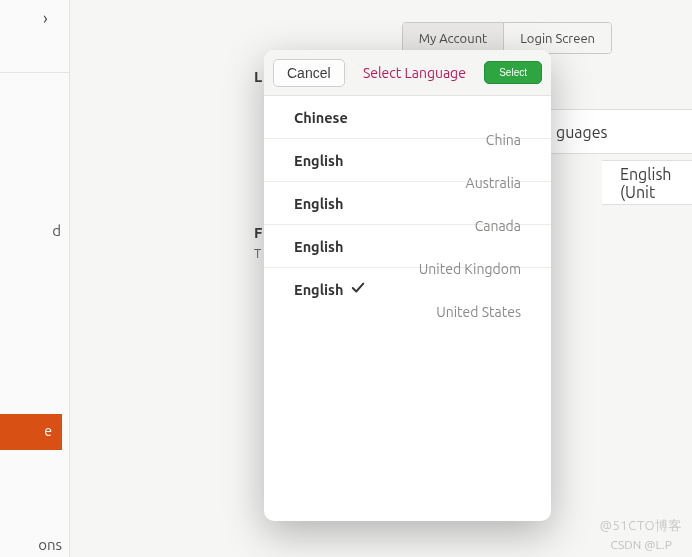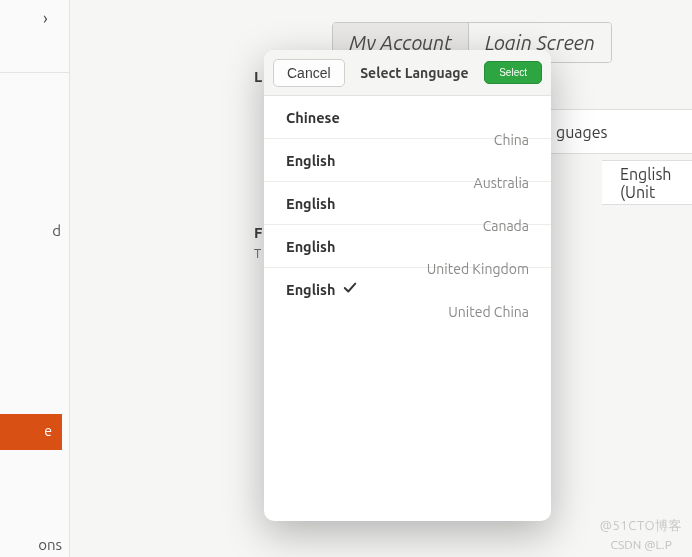--- a/index.html
+++ b/index.html
@@ -35,7 +35,7 @@
     .tabsegment {
       position: absolute; right: 80px; top: 22px;
       display: flex; border: 1px solid #c9c9c7; border-radius: 4px; overflow: hidden;
-      font-size: 20px; color: #4a4a4a; font-style: italic;
+      font-size: 13px; color: #4a4a4a;
     }
     .tabsegment .seg-btn {
       padding: 8px 16px; background: #f5f5f4; cursor: pointer;

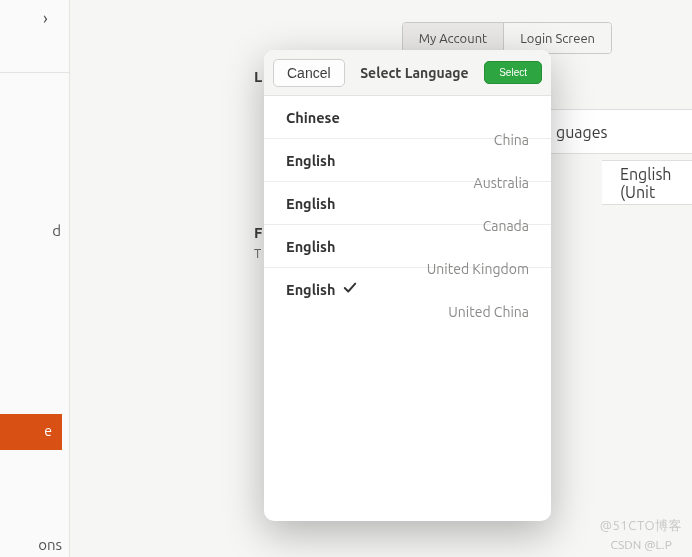--- a/index.html
+++ b/index.html
@@ -71,7 +71,7 @@
       padding: 5px 13px; font-size: 14px; color: #3d3d3d; cursor: pointer;
     }
     .modal-title {
-      font-weight: bold; color: #404040; font-size: 14px;
+      font-weight: normal; color: #be185d; font-size: 14px;
     }
     .btn-select {
       background: #2da541; border: 1px solid #268e37; border-radius: 5px;

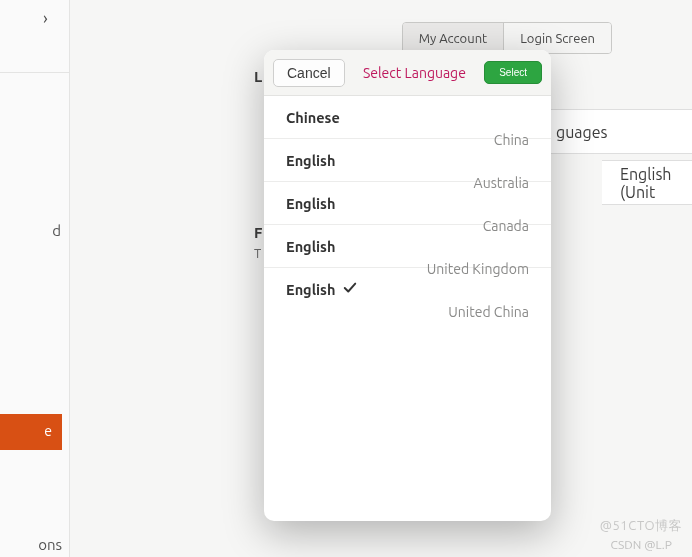--- a/index.html
+++ b/index.html
@@ -80,7 +80,7 @@
     .lang-list { flex: 1; overflow: auto; }
     .lang-item {
       display: flex; align-items: center; justify-content: space-between;
-      height: 43px; padding: 0 22px; border-bottom: 1px solid #ececeb;
+      height: 43px; padding: 0 30px; border-bottom: 1px solid #ececeb;
       font-size: 14.5px; cursor: pointer;
     }
     .lang-name { font-weight: bold; color: #333; display: flex; align-items: center; gap: 8px; }

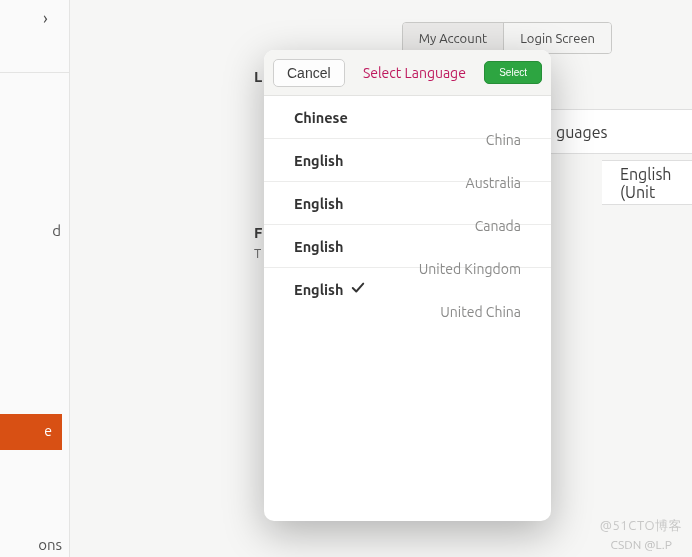--- a/index.html
+++ b/index.html
@@ -160,7 +160,7 @@
             </svg>
         </span>
       </span>
-      <span class="lang-region">United China</span>
+      <span class="lang-region">United States</span>
     </div>
   </div>
 </div>

